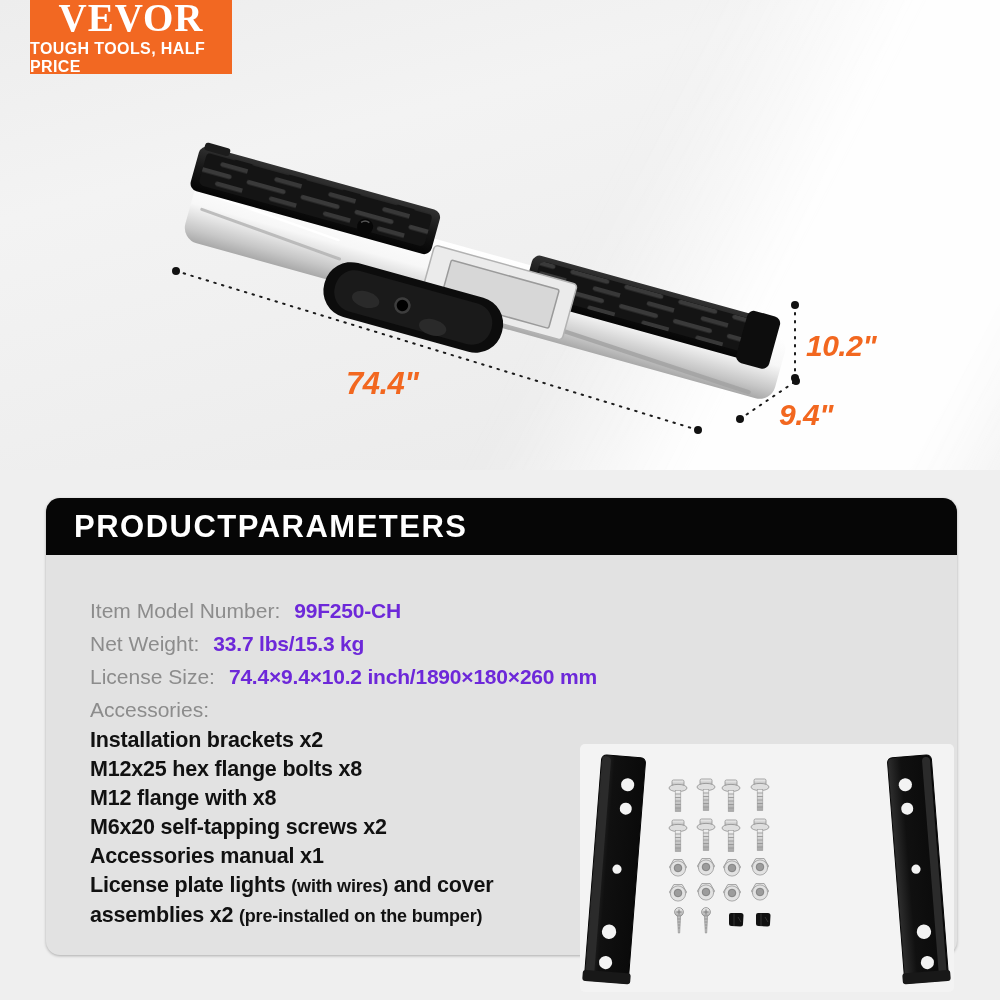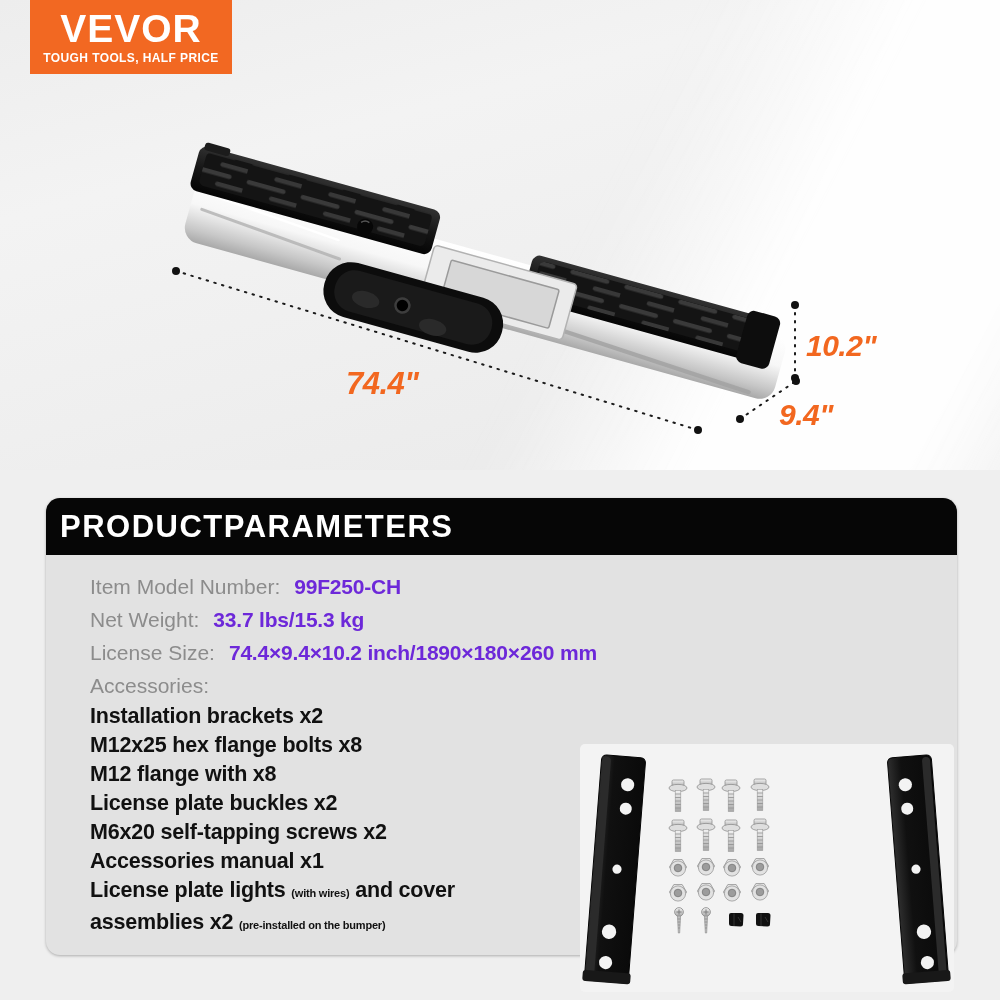--- a/index.html
+++ b/index.html
@@ -25,7 +25,7 @@
     z-index:5;
   }
   .logo .brand{
-    color:#fff;font-family:Liberation Sans, sans-serif;font-weight:bold;
+    color:#fff;font-family:Liberation Serif, serif;font-weight:bold;
     font-size:39px;line-height:38px;letter-spacing:1px;
   }
   .logo .tagline{

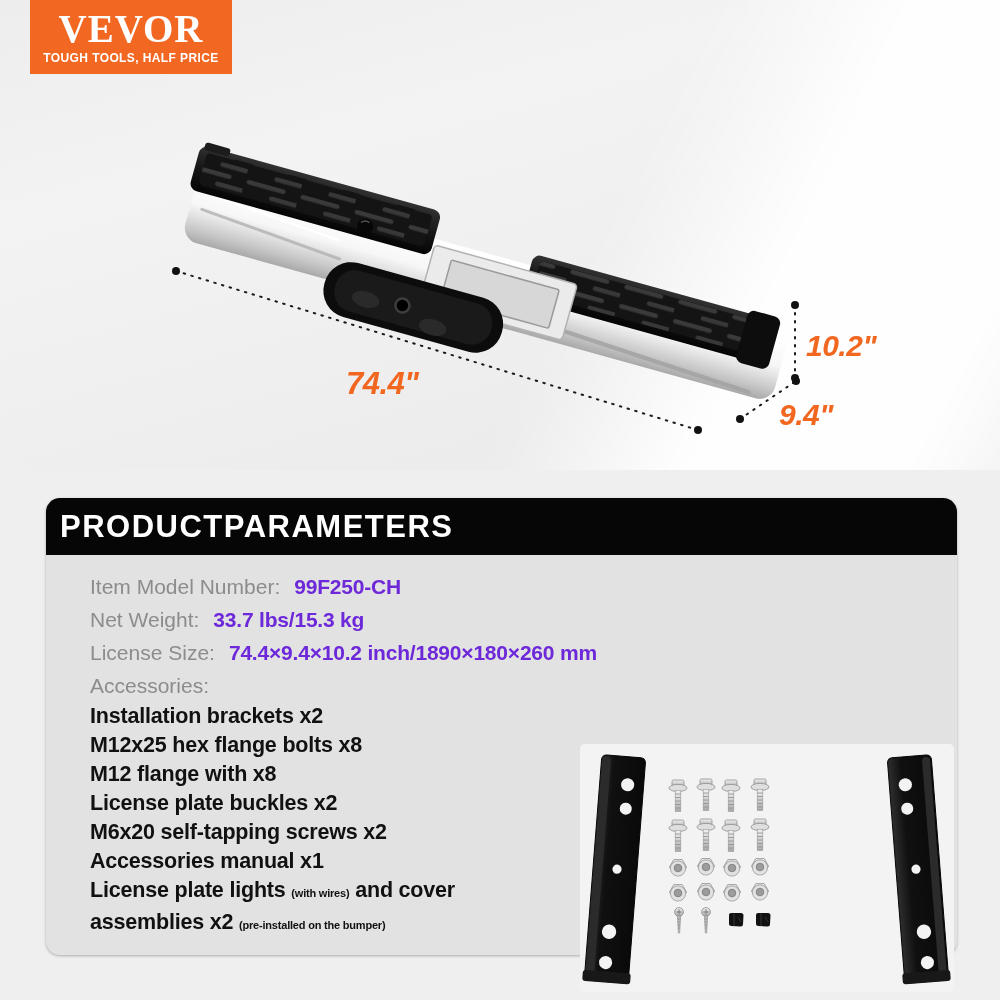--- a/index.html
+++ b/index.html
@@ -29,7 +29,7 @@
     font-size:39px;line-height:38px;letter-spacing:1px;
   }
   .logo .tagline{
-    color:#fff;font-size:12px;font-weight:bold;letter-spacing:.4px;margin-top:3px;
+    color:#fff;font-size:16px;font-weight:bold;letter-spacing:.4px;margin-top:3px;
   }
   .dim-label{
     position:absolute;font-weight:bold;font-style:italic;

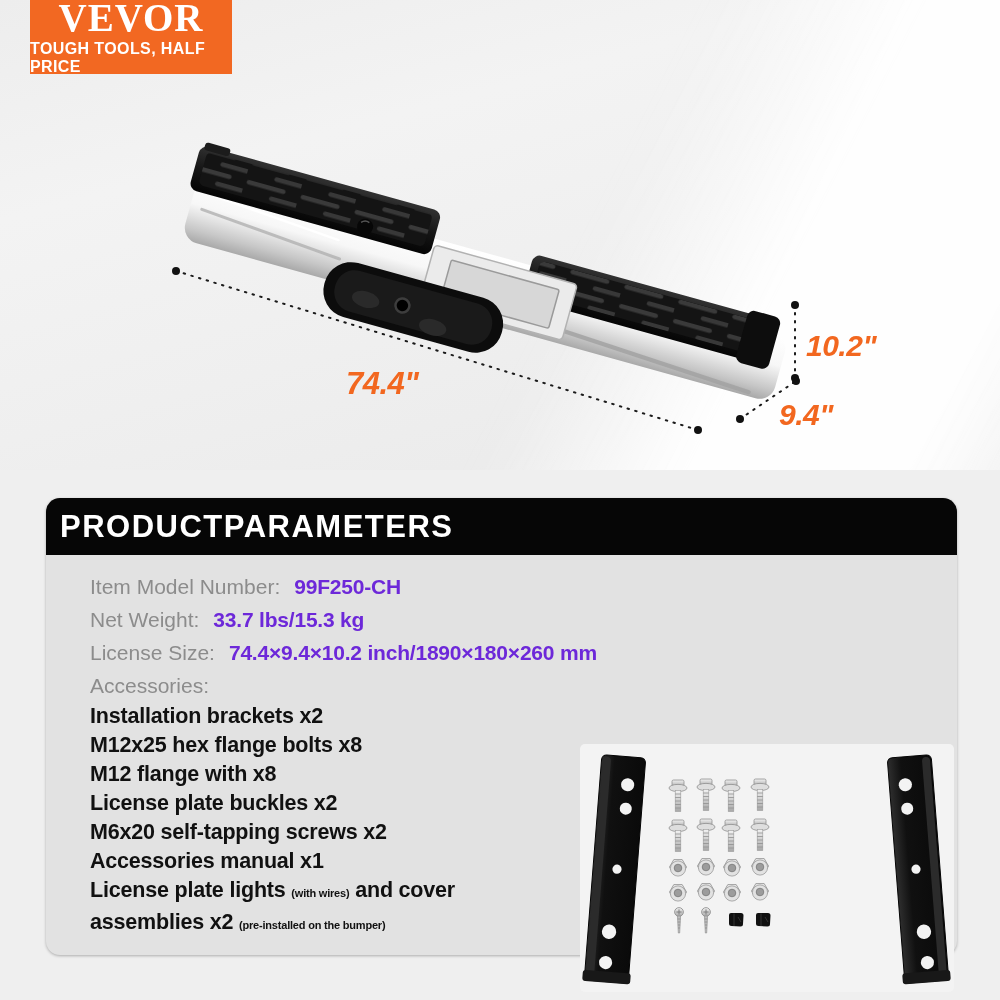--- a/index.html
+++ b/index.html
@@ -47,7 +47,7 @@
   }
   .panel-header{
     height:57px;background:#060606;border-radius:14px 14px 0 0;
-    display:flex;align-items:center;padding-left:14px;
+    display:flex;align-items:center;padding-left:28px;
   }
   .panel-title{
     color:#fff;font-weight:bold;font-size:31px;letter-spacing:1.5px;

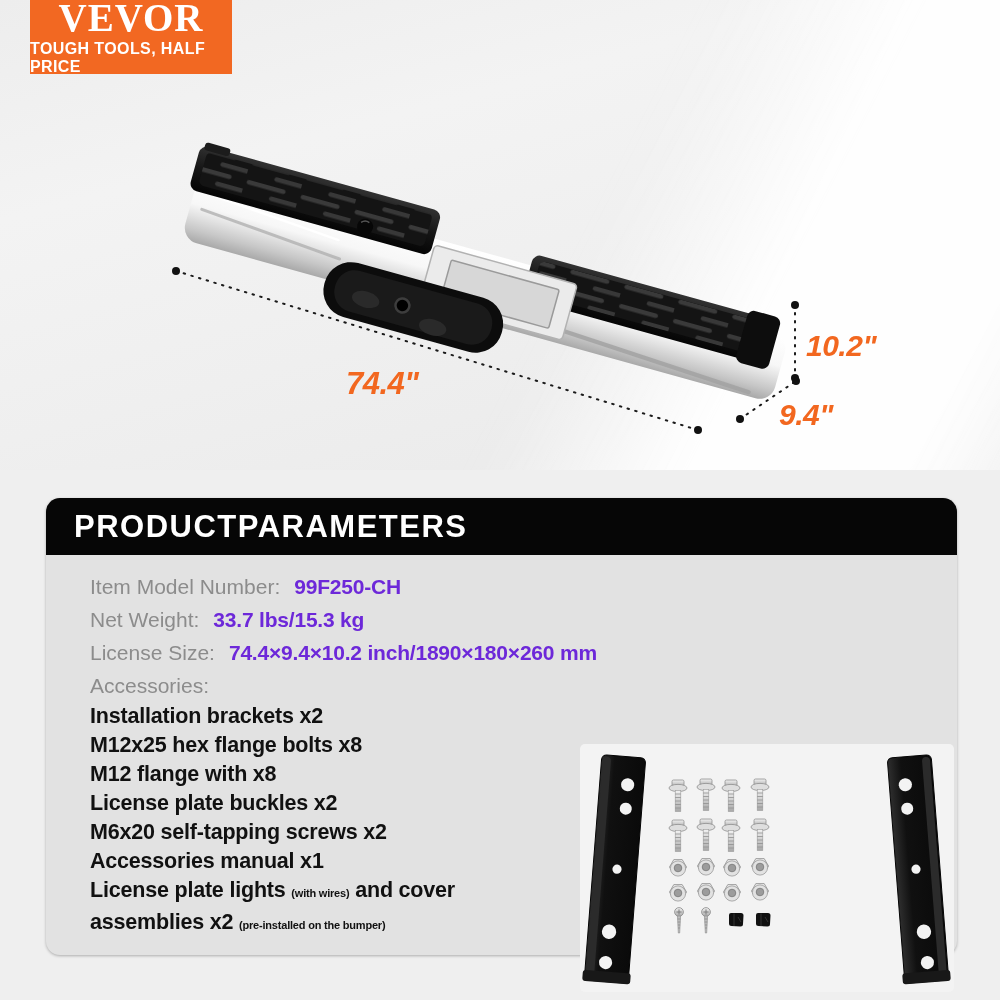--- a/index.html
+++ b/index.html
@@ -52,7 +52,7 @@
   .panel-title{
     color:#fff;font-weight:bold;font-size:31px;letter-spacing:1.5px;
   }
-  .panel-body{padding:15px 0 0 44px;position:relative;}
+  .panel-body{padding:39px 0 0 44px;position:relative;}
   .spec-row{display:flex;align-items:baseline;line-height:33px;font-size:21px;}
   .spec-label{color:#8c8c8c;}
   .spec-value{color:#6d28d9;font-weight:bold;margin-left:14px;letter-spacing:-.2px;}

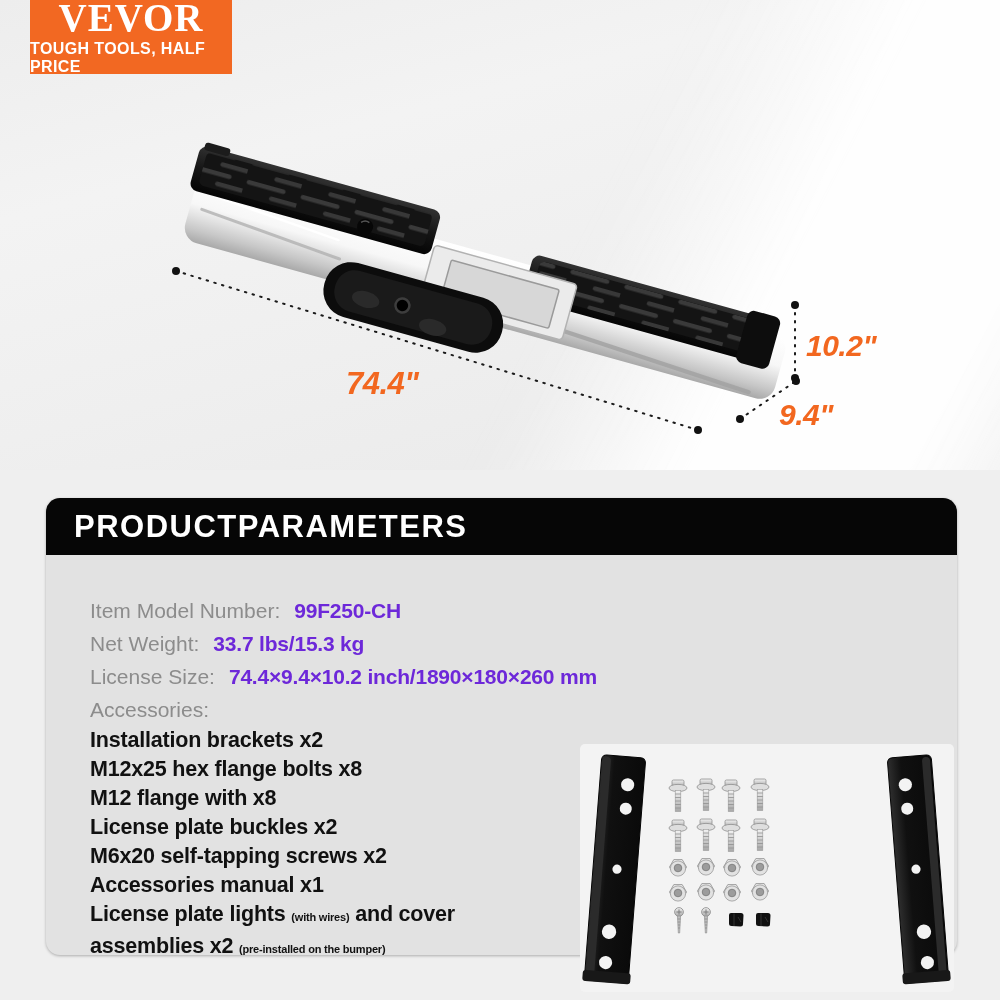--- a/index.html
+++ b/index.html
@@ -179,7 +179,6 @@
         <div class="acc-line"><span>Installation brackets x2</span></div>
         <div class="acc-line"><span>M12x25 hex flange bolts x8</span></div>
         <div class="acc-line"><span>M12 flange with x8</span></div>
-        <div class="acc-line"><span>License plate buckles x2</span></div>
         <div class="acc-line"><span>M6x20 self-tapping screws x2</span></div>
         <div class="acc-line"><span>Accessories manual x1</span></div>
         <div class="acc-line"><span>License plate lights </span><span class="seg-small">(with wires)</span><span> and cover assemblies x2 </span><span class="seg-small">(pre-installed on the bumper)</span></div>

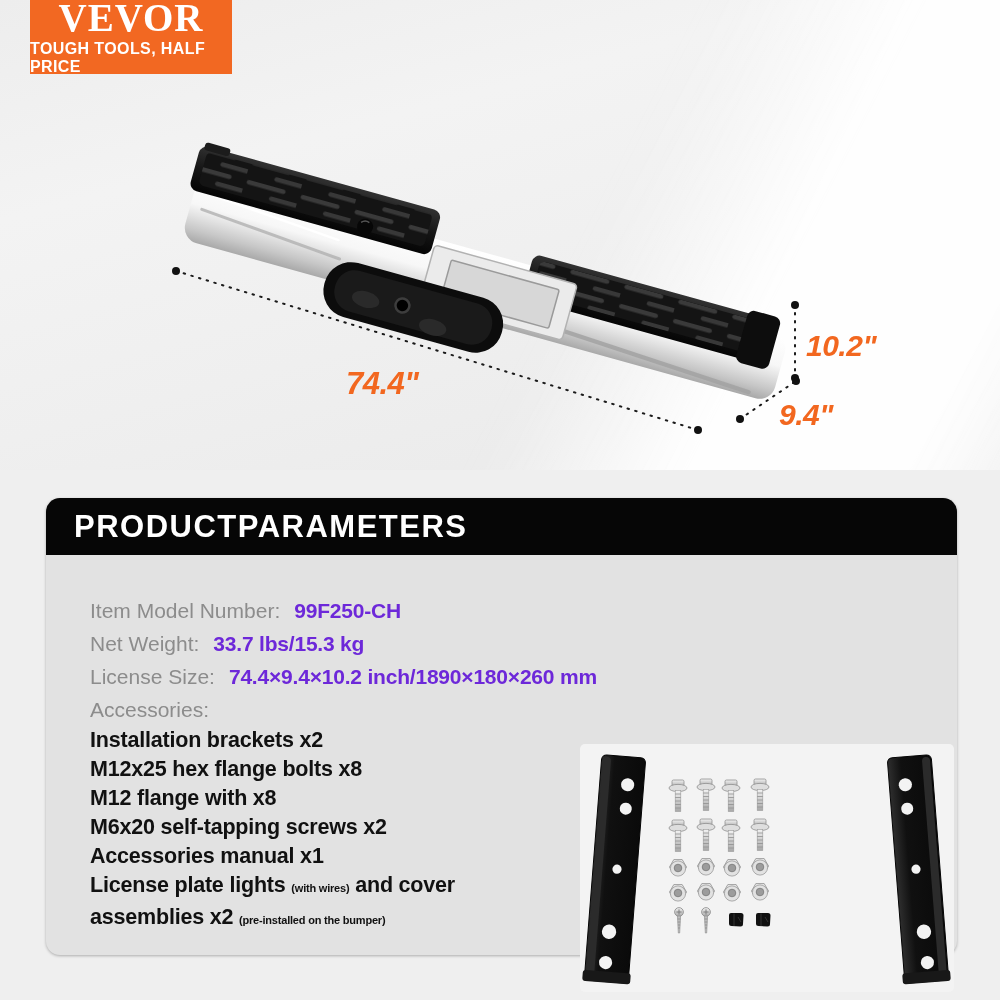--- a/index.html
+++ b/index.html
@@ -58,7 +58,7 @@
   .spec-value{color:#6d28d9;font-weight:bold;margin-left:14px;letter-spacing:-.2px;}
   .acc-list{width:478px;margin-top:0;}
   .acc-line{font-weight:bold;color:#111;font-size:21.5px;line-height:29px;letter-spacing:-.2px;}
-  .acc-line .seg-small{font-size:11px;}
+  .acc-line .seg-small{font-size:18px;}
   .acc-photo{position:absolute;left:532px;top:185px;}
 </style>
 </head>

